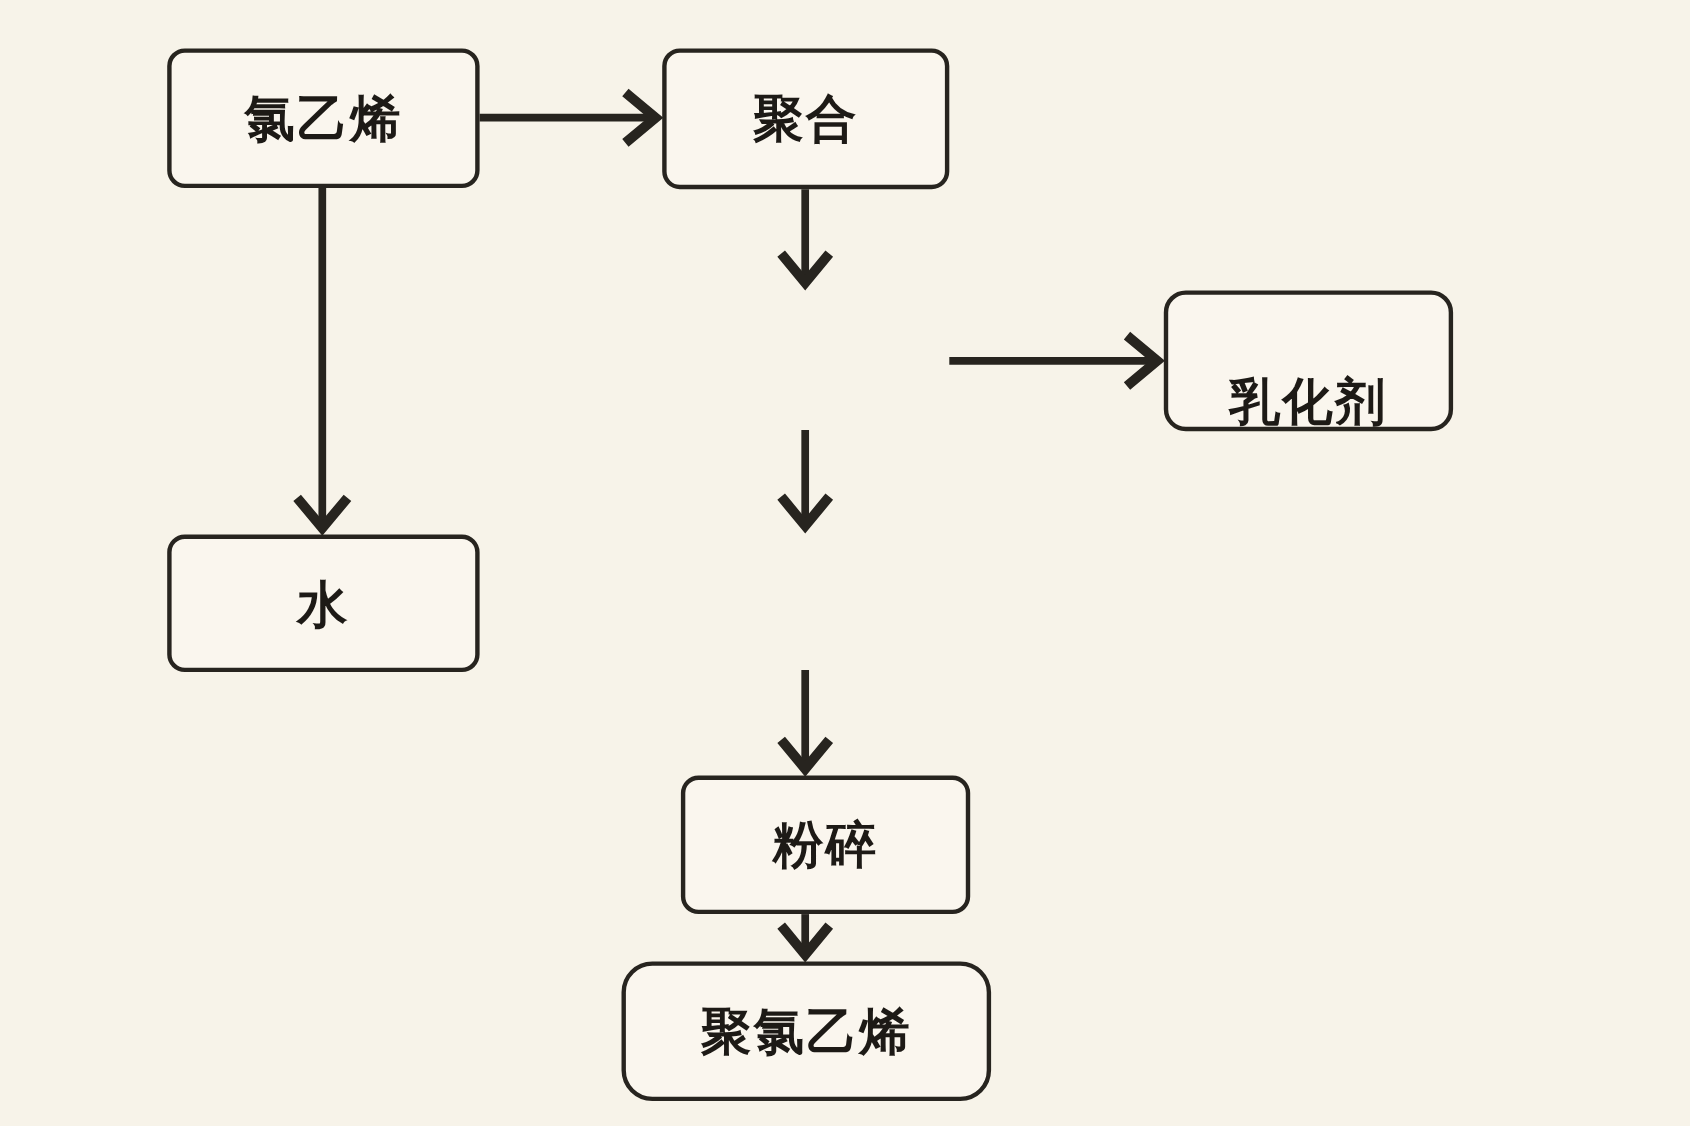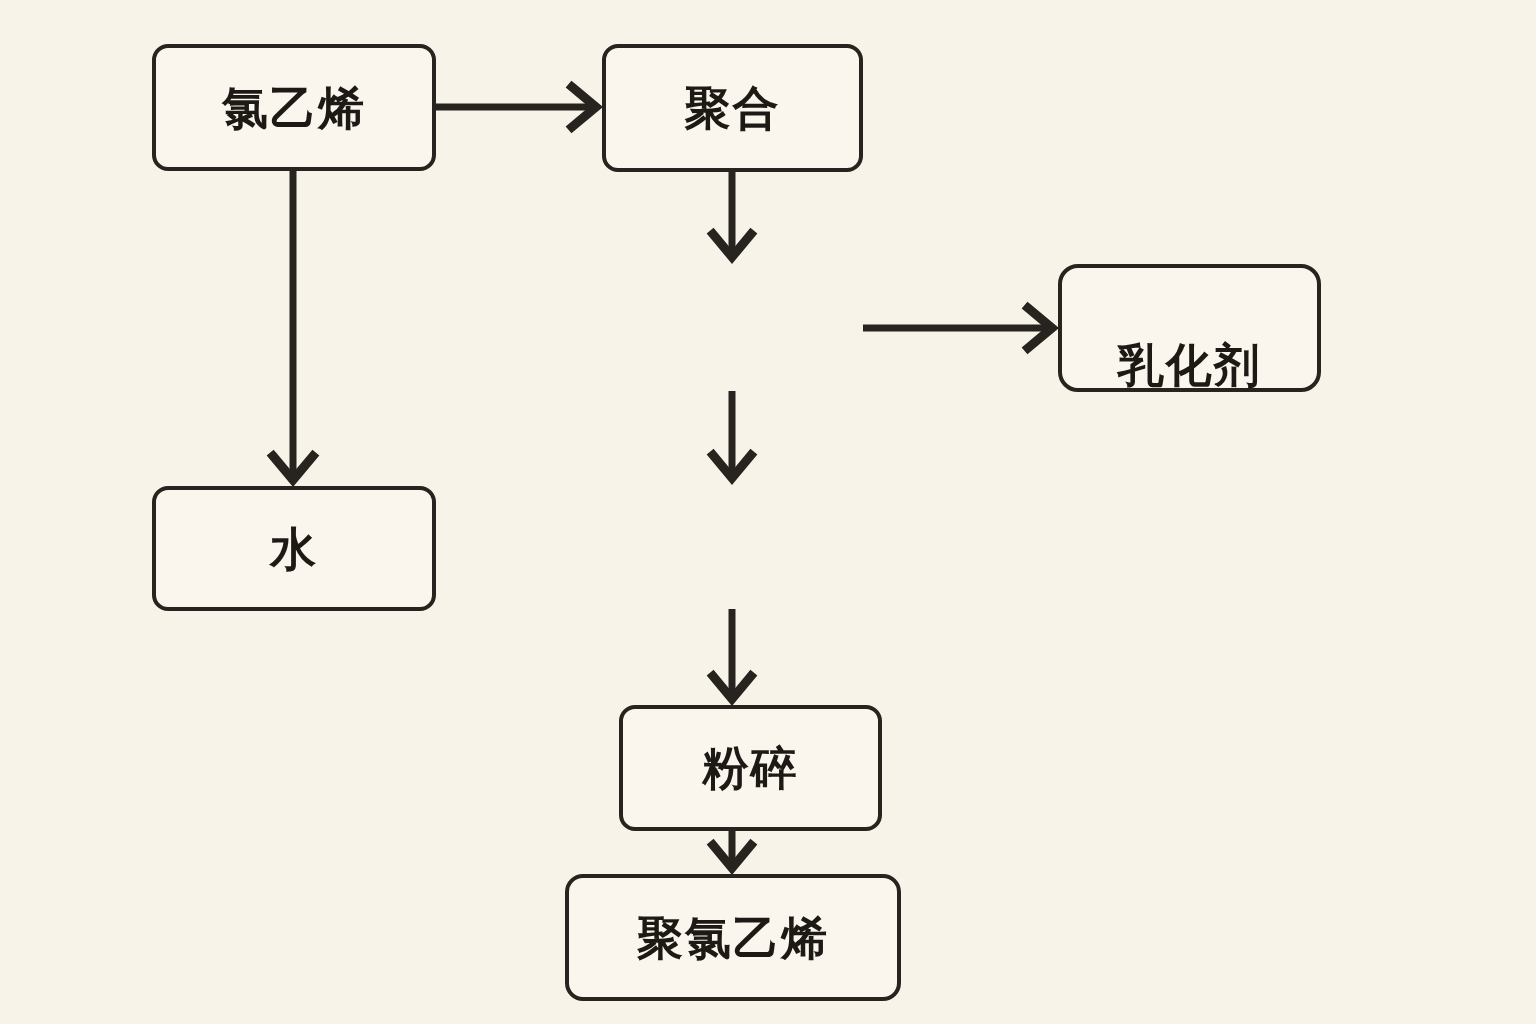--- a/index.html
+++ b/index.html
@@ -56,7 +56,7 @@
   #node-water   { left: 152px;  top: 486px; width: 284px; height: 125px; }
   #node-dry     { left: 600px;  top: 484px; width: 263px; height: 125px; }
   #node-grind   { left: 600px;  top: 705px; width: 263px; height: 126px; margin-left: 19px; }
-  #node-pvc     { left: 565px;  top: 874px; width: 336px; height: 127px; border-radius: 18px; }
+  #node-pvc     { left: 565px;  top: 874px; width: 336px; height: 127px; border-radius: 28px; }
 </style>
 </head>
 <body>

